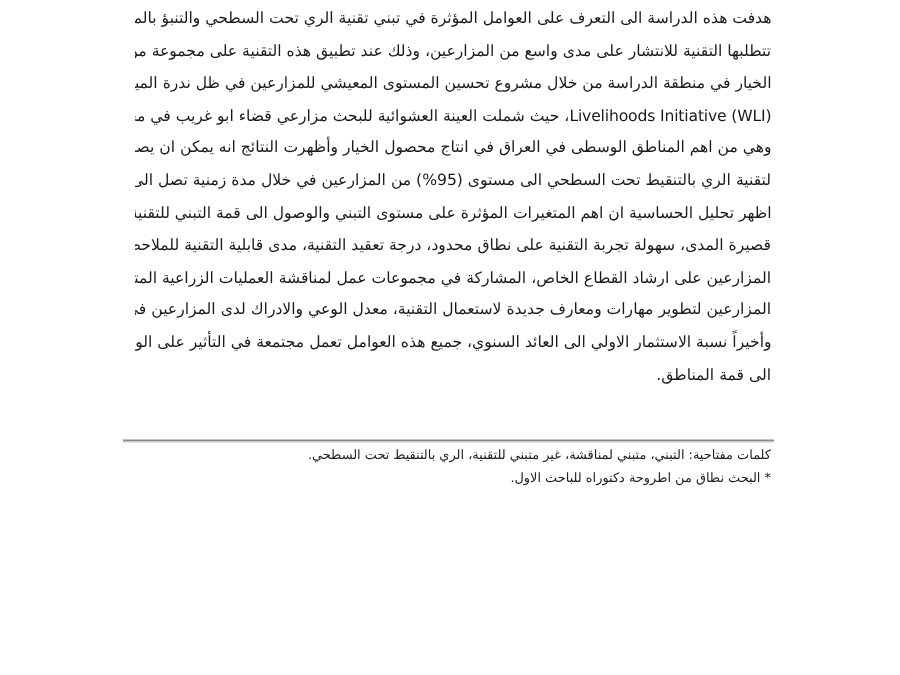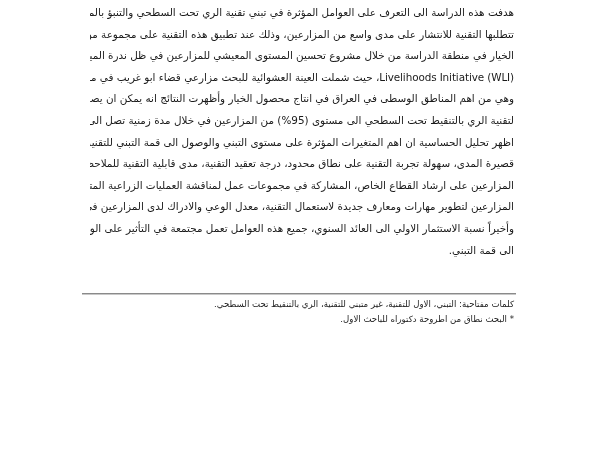--- a/index.html
+++ b/index.html
@@ -83,7 +83,7 @@
     <span class="line">المزارعين على ارشاد القطاع الخاص، المشاركة في مجموعات عمل لمناقشة العمليات الزراعية المتعلقة بالتقنية، حاجة</span>
     <span class="line">المزارعين لتطوير مهارات ومعارف جديدة لاستعمال التقنية، معدل الوعي والادراك لدى المزارعين في استعمال التقنية،</span>
     <span class="line">وأخيراً نسبة الاستثمار الاولي الى العائد السنوي، جميع هذه العوامل تعمل مجتمعة في التأثير على الوقت اللازم للوصول</span>
-    <span class="line last">الى قمة التبني.</span>
+    <span class="line last">الى قمة المناطق.</span>
   </div>
 
   <div class="separator"></div>

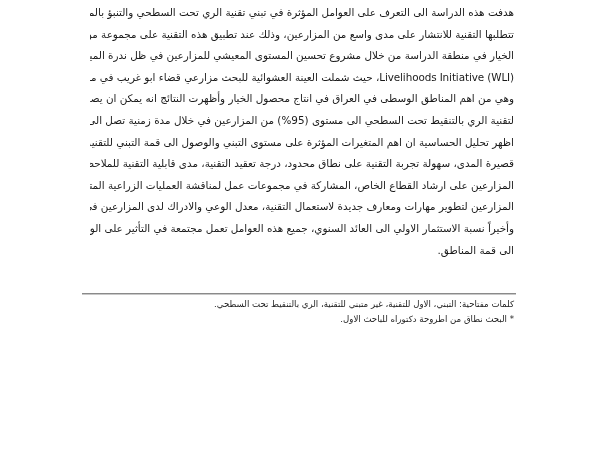--- a/index.html
+++ b/index.html
@@ -89,7 +89,7 @@
   <div class="separator"></div>
 
   <div class="footnotes">
-    <span class="fn">كلمات مفتاحية: التبني، الاول للتقنية، غير متبني للتقنية، الري بالتنقيط تحت السطحي.</span>
+    <span class="fn">كلمات مفتاحية: التبني، متبني لمناقشة، غير متبني للتقنية، الري بالتنقيط تحت السطحي.</span>
     <span class="fn">* البحث نطاق من اطروحة دكتوراه للباحث الاول.</span>
   </div>
 

